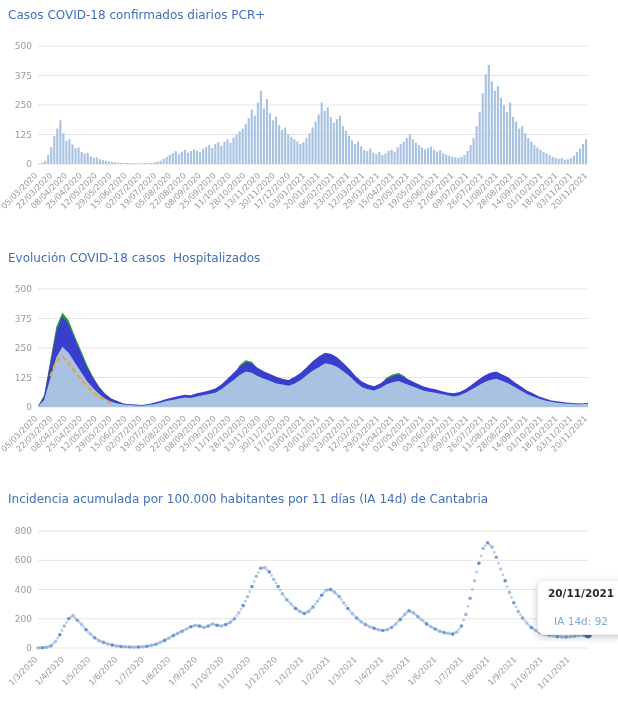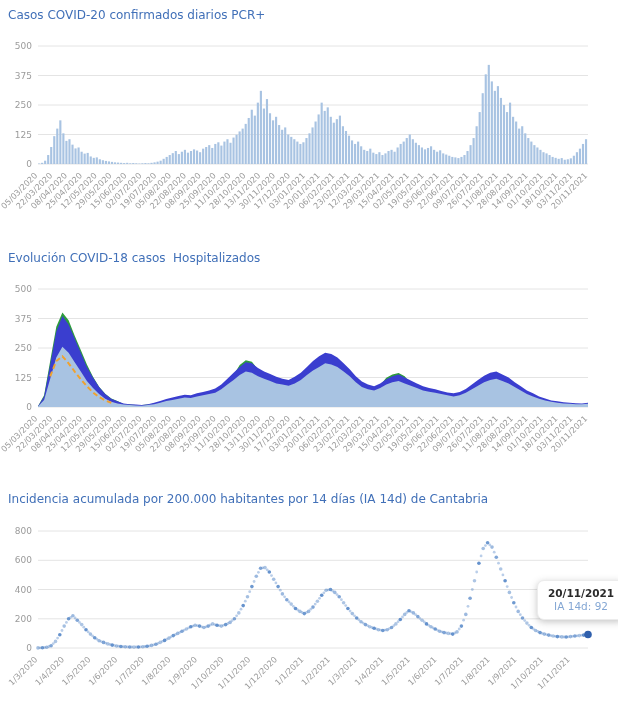--- a/index.html
+++ b/index.html
@@ -22,7 +22,7 @@
 </head>
 <body>
 
-<div class="chart-title" id="c1-title">Casos COVID-20 confirmados diarios PCR+</div>
+<div class="chart-title" id="c1-title">Casos COVID-18 confirmados diarios PCR+</div>
 <svg id="c1-svg" width="618" height="205">
     <g>
       <line x1="38" x2="588" y1="126.0" y2="126.0" stroke="#e4e4e4" stroke-width="1"></line>

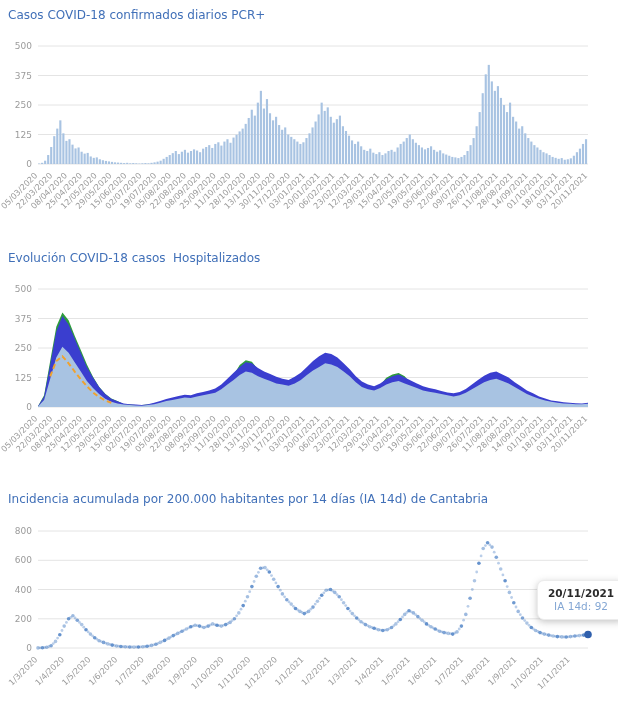--- a/index.html
+++ b/index.html
@@ -317,7 +317,7 @@
     <polyline points="50.2,95.3 56.3,80.0 62.4,75.3 68.6,82.3 74.7,90.6 80.8,98.2 86.9,105.2 93.0,111.4 99.1,116.1 105.2,119.4 111.3,121.8" fill="none" stroke="#f0a22e" stroke-width="2" stroke-dasharray="5,3"></polyline>
   </svg>
 
-<div class="chart-title" id="c3-title">Incidencia acumulada por 200.000 habitantes por 14 días (IA 14d) de Cantabria</div>
+<div class="chart-title" id="c3-title">Incidencia acumulada por 100.000 habitantes por 11 días (IA 14d) de Cantabria</div>
 <svg id="c3-svg" width="618" height="198">
     <g>
       <line x1="38" x2="588" y1="126.0" y2="126.0" stroke="#e4e4e4" stroke-width="1"></line>

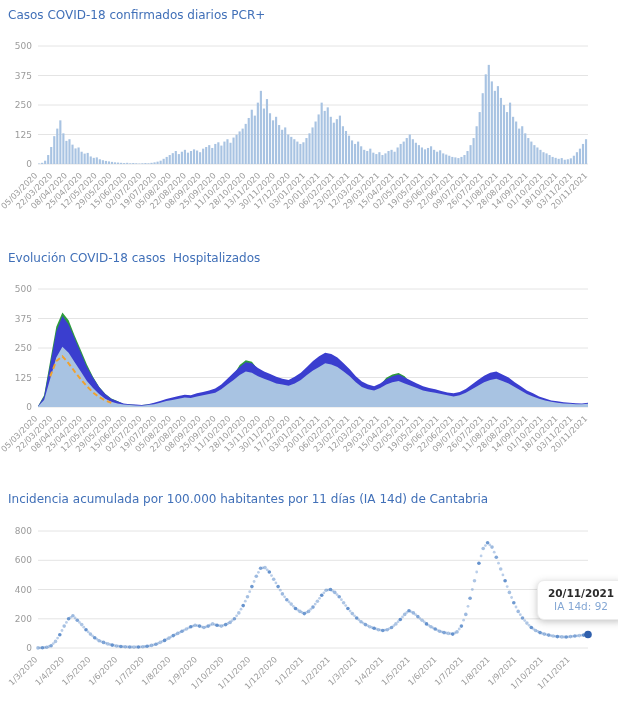--- a/index.html
+++ b/index.html
@@ -17,7 +17,7 @@
            border-radius:7px;box-shadow:0 2px 7px rgba(90,90,90,.35);padding:6px 10px 7px;
            text-align:center;z-index:5}
   #tooltip .tt-date{font-size:10.5px;font-weight:bold;color:#2b2b2b;white-space:nowrap}
-  #tooltip .tt-val{font-size:10.5px;color:#84a7d4;margin-top:1px;white-space:nowrap}
+  #tooltip .tt-val{font-size:10.5px;color:#84a7d4;margin-top:16px;white-space:nowrap}
 </style>
 </head>
 <body>

